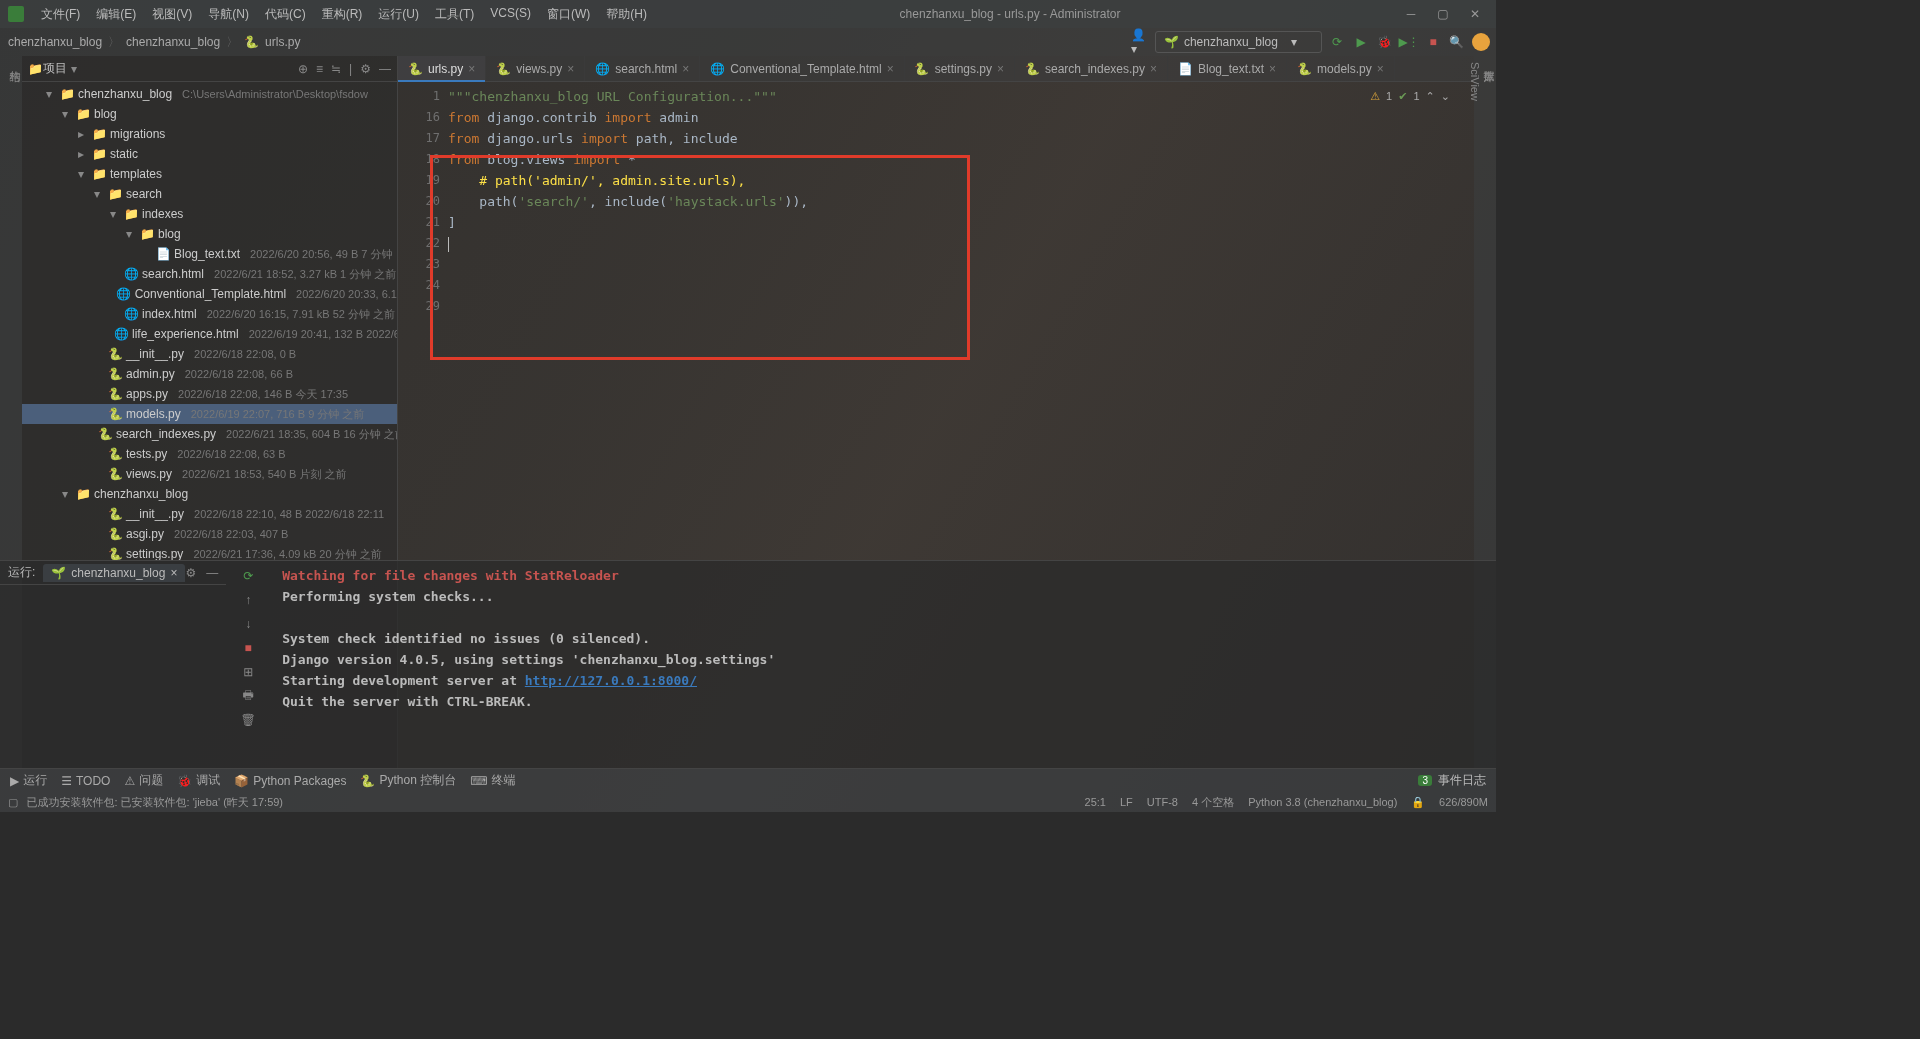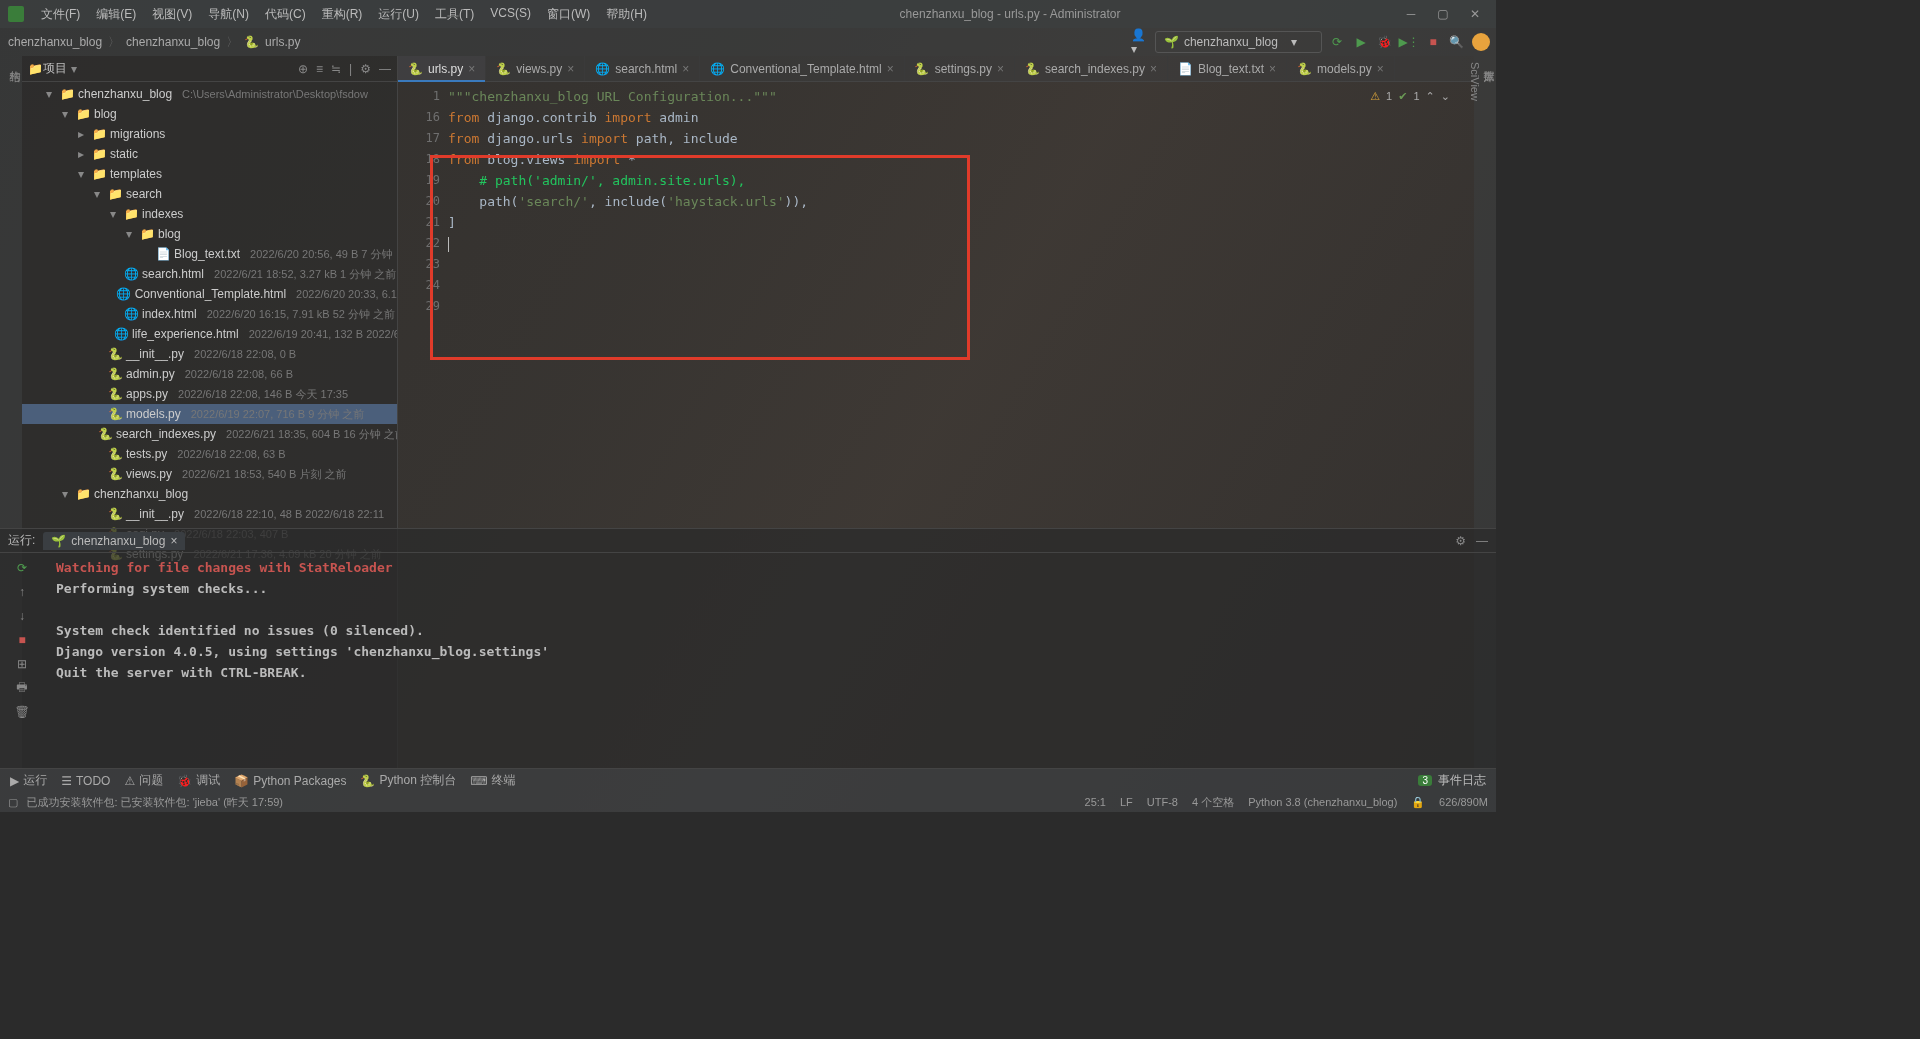--- a/index.html
+++ b/index.html
@@ -62,7 +62,7 @@
 .code-line { white-space: pre; }
 .kw { color: #cc7832; }
 .str { color: #6a8759; }
-.cm { color: #22c55e; }
+.cm { color: #fde047; }
 .nm { color: #a9b7c6; }
 .pa { color: #cc7832; }
 .floating-annot { position: absolute; top: 4px; right: 24px; display: flex; align-items: center; gap: 6px; color: #aaa; font-family: sans-serif; font-size: 11px; }

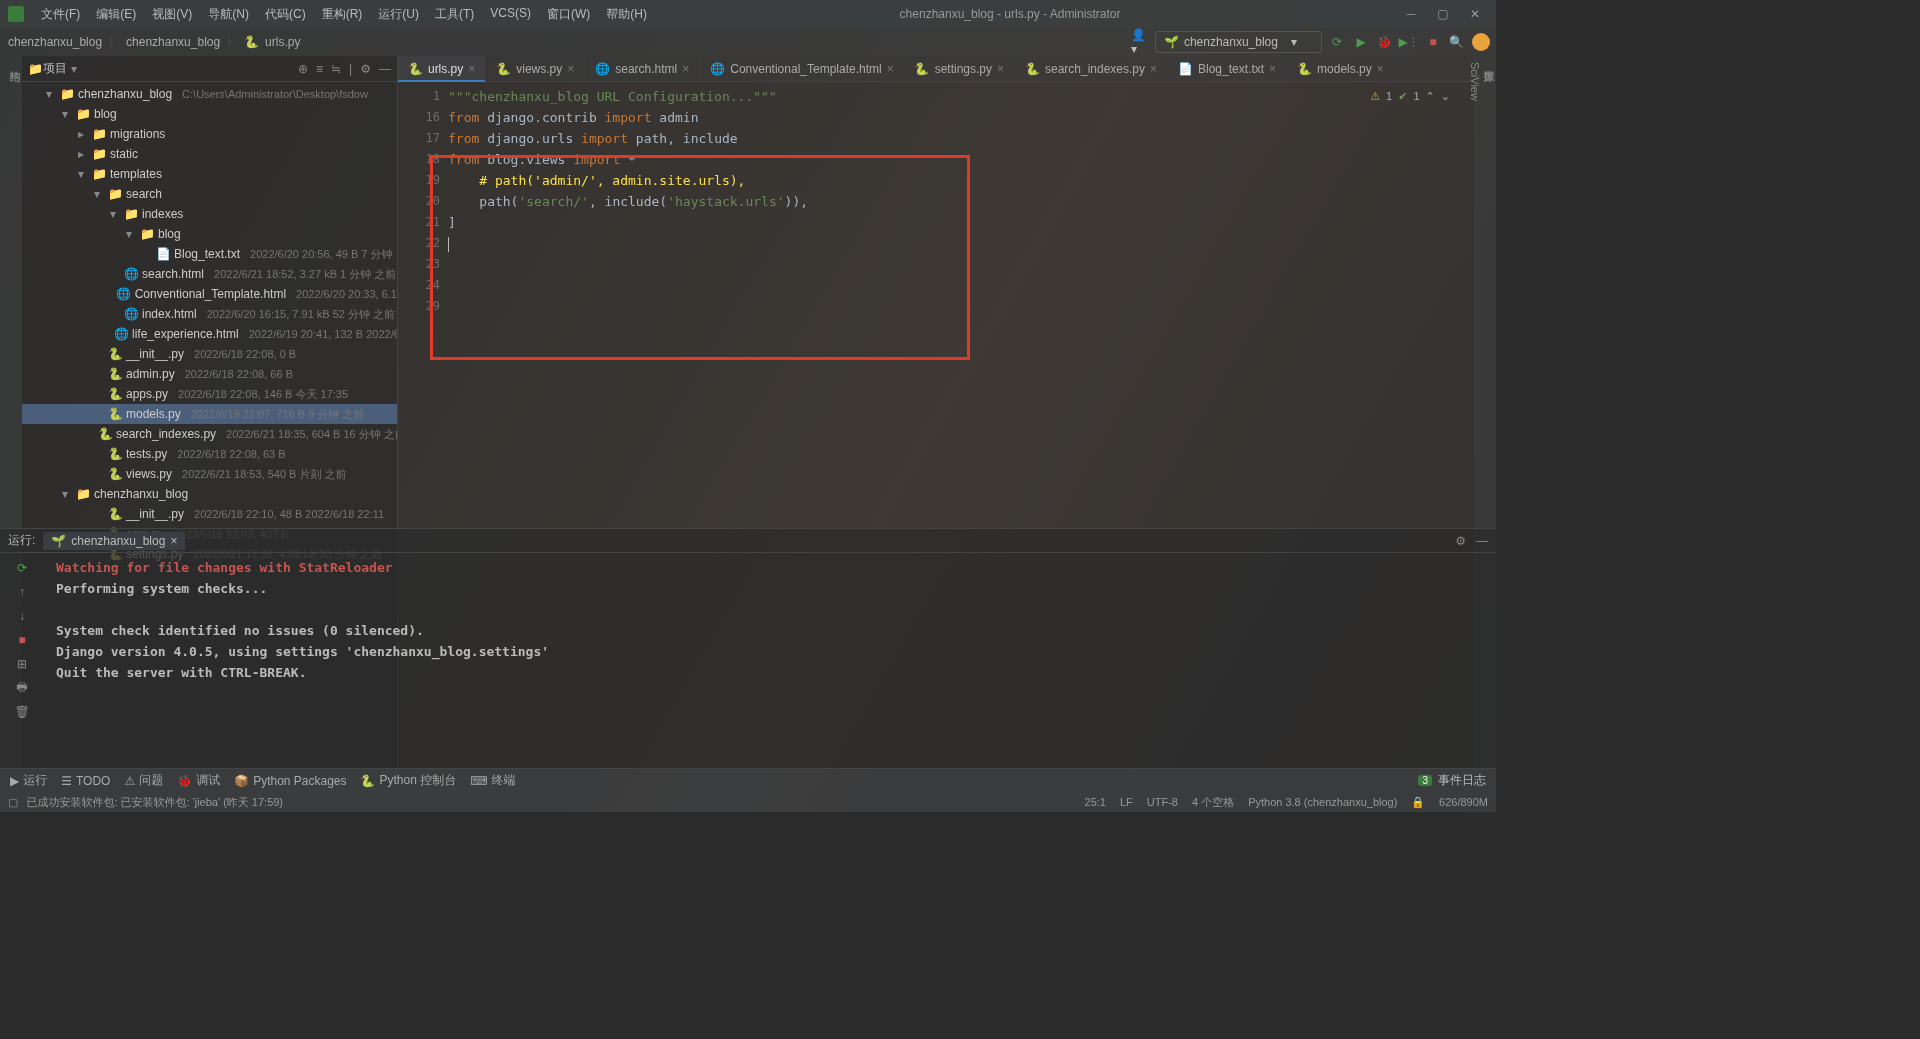--- a/index.html
+++ b/index.html
@@ -73,7 +73,7 @@
 
 .right-gutters { width: 22px; background: rgba(60,63,65,.5); writing-mode: vertical-rl; text-orientation: mixed; font-size: 11px; color: #888; padding-top: 6px; }
 
-.run-panel { position: absolute; left: 0; right: 0; bottom: 44px; height: 240px; background: rgba(43,43,43,.75); border-top: 1px solid #444; z-index: 3; display: flex; flex-direction: column; }
+.run-panel { position: absolute; left: 0; right: 0; bottom: 44px; height: 208px; background: rgba(43,43,43,.75); border-top: 1px solid #444; z-index: 3; display: flex; }
 .run-header { height: 24px; display: flex; align-items: center; padding: 0 8px; border-bottom: 1px solid #444; font-size: 12px; }
 .run-header .lbl { color: #bbb; margin-right: 8px; }
 .run-tab { display: flex; align-items: center; gap: 5px; padding: 2px 8px; background: #3a3e42; border-radius: 3px 3px 0 0; }

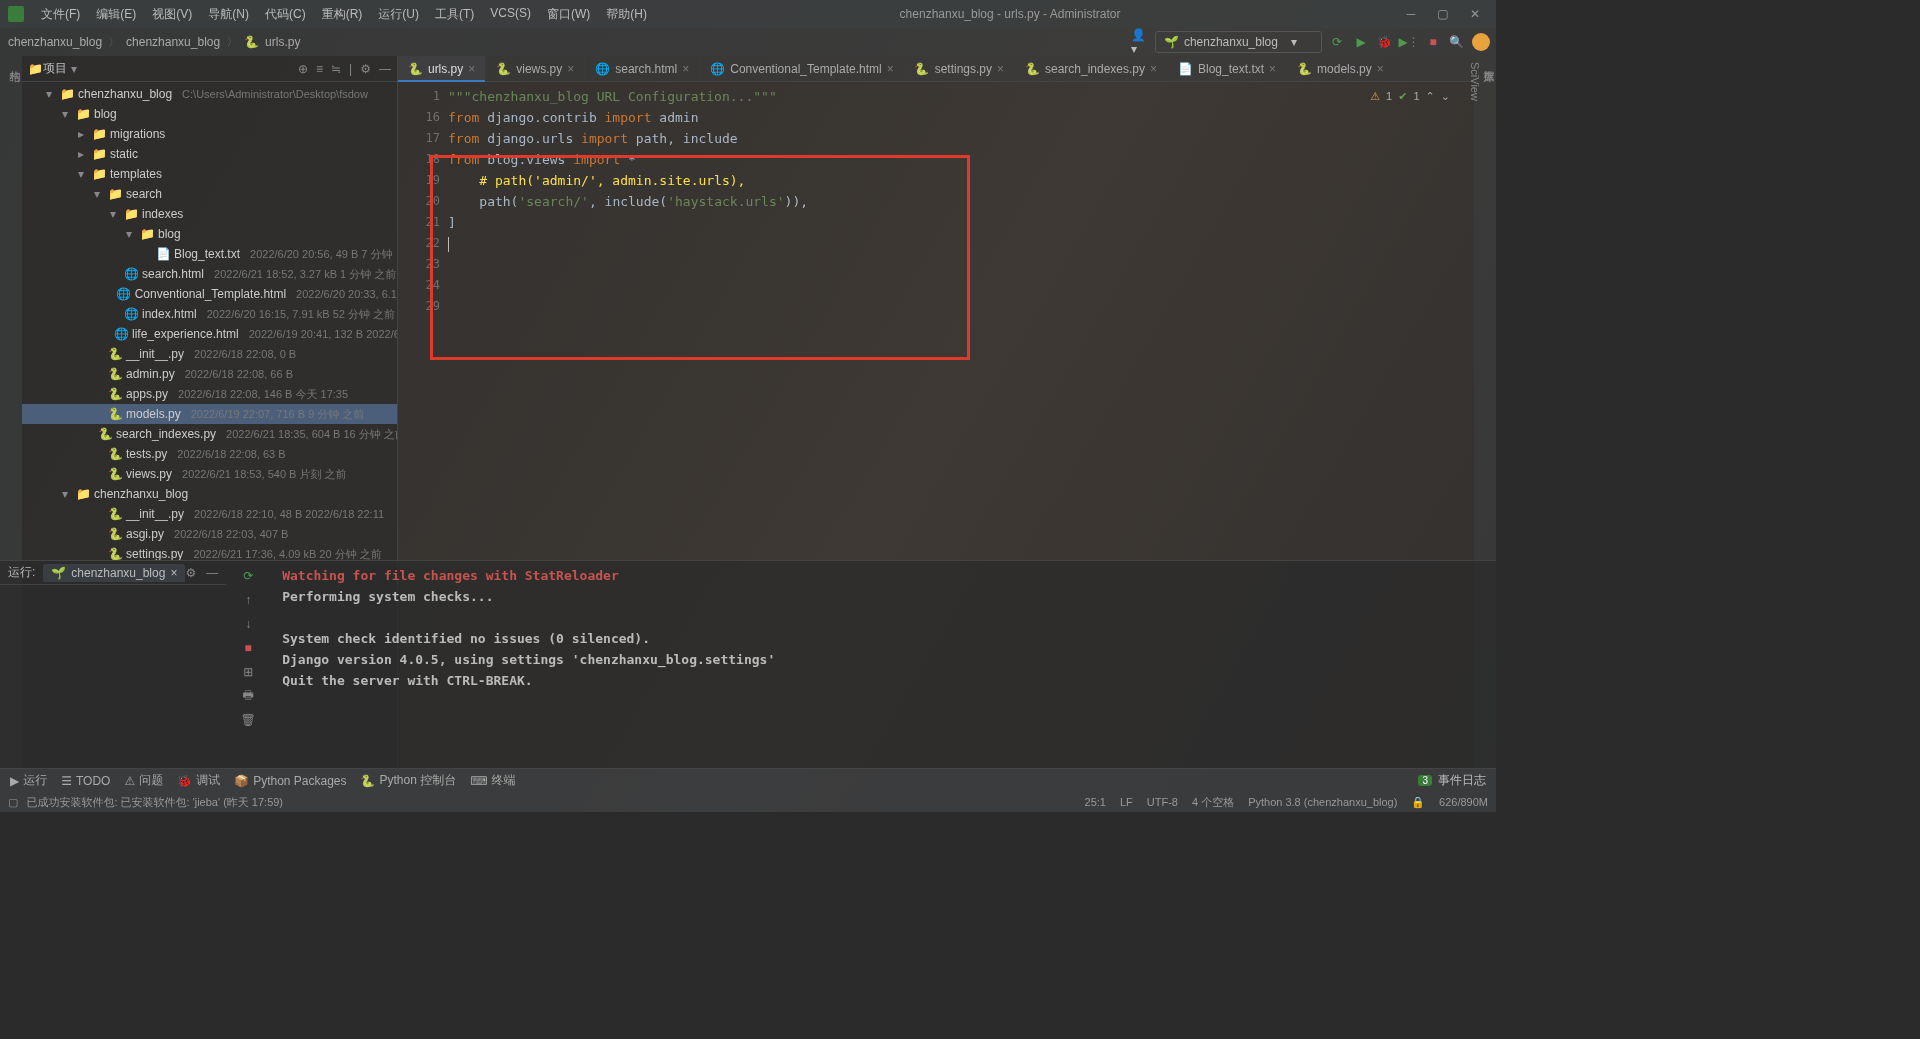--- a/index.html
+++ b/index.html
@@ -430,6 +430,7 @@
         <div>&nbsp;</div>
         <div>System check identified no issues (0 silenced).</div>
         <div>Django version 4.0.5, using settings 'chenzhanxu_blog.settings'</div>
+        <div>Starting development server at <a>http://127.0.0.1:8000/</a></div>
         <div>Quit the server with CTRL-BREAK.</div>
       </div>
   </div>

